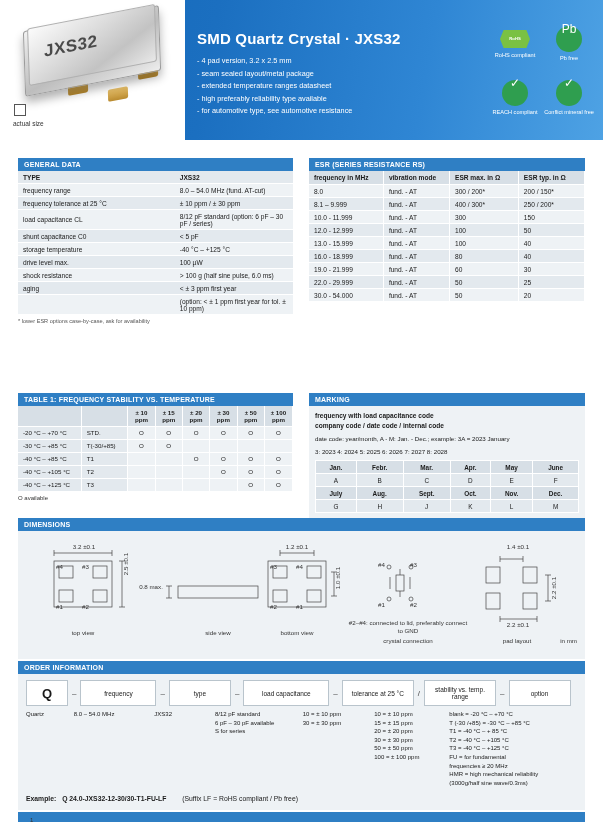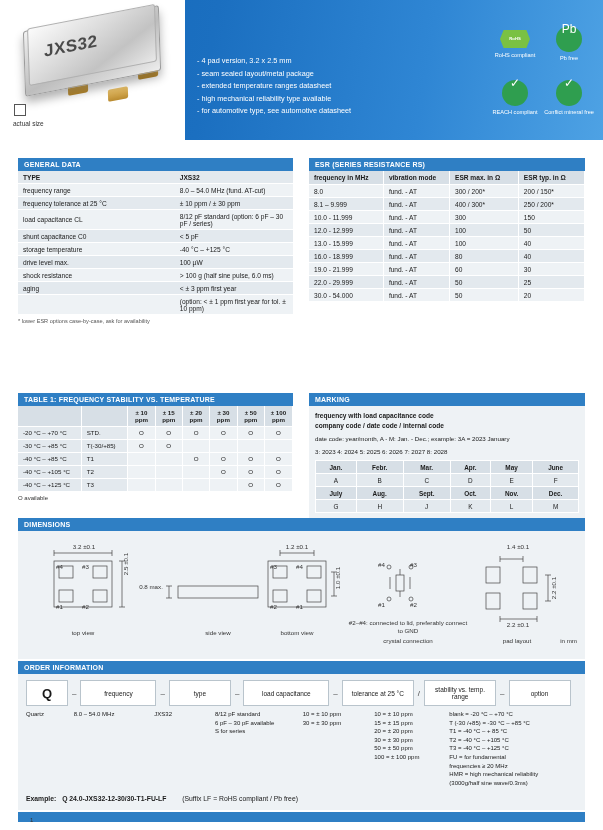--- a/index.html
+++ b/index.html
@@ -180,6 +180,7 @@
       <div class="actual-label">actual size</div>
     </div>
 
+    <div class="hdr-title">SMD Quartz Crystal · JXS32</div>
 
     <div class="hdr-bullets">
       <div>- 4 pad version, 3.2 x 2.5 mm</div>

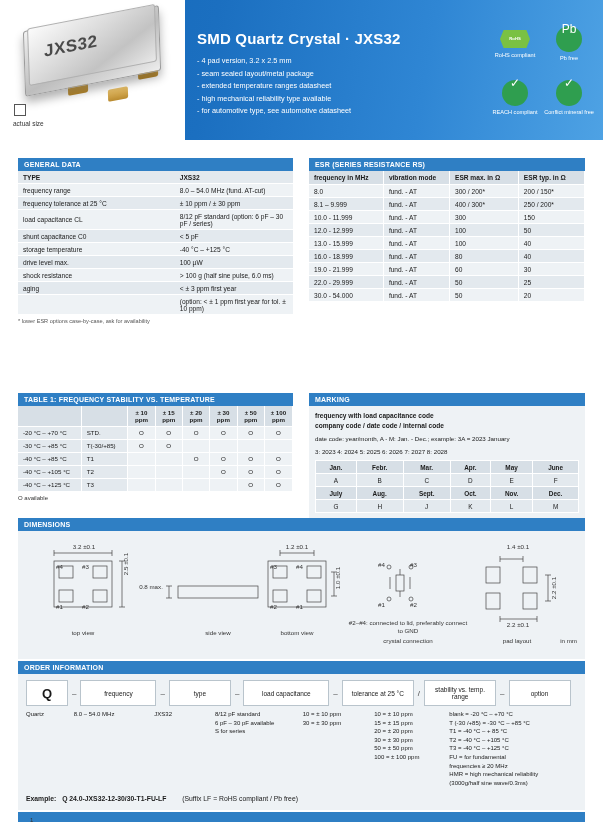--- a/index.html
+++ b/index.html
@@ -186,7 +186,7 @@
       <div>- 4 pad version, 3.2 x 2.5 mm</div>
       <div>- seam sealed layout/metal package</div>
       <div>- extended temperature ranges datasheet</div>
-      <div>- high mechanical reliability type available</div>
+      <div>- high preferably reliability type available</div>
       <div>- for automotive type, see automotive datasheet</div>
     </div>
 

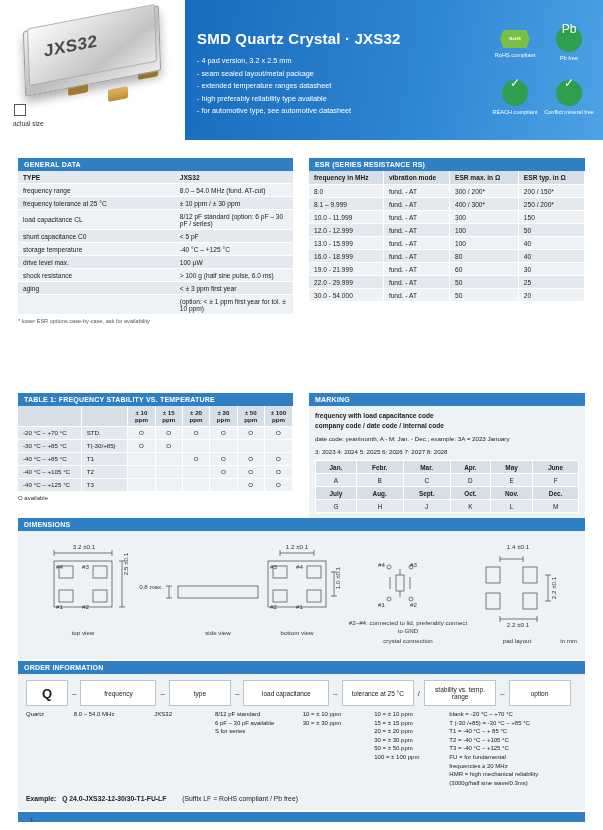--- a/index.html
+++ b/index.html
@@ -187,7 +187,7 @@
       <div>- seam sealed layout/metal package</div>
       <div>- extended temperature ranges datasheet</div>
       <div>- high preferably reliability type available</div>
-      <div>- for automotive type, see automotive datasheet</div>
+      <div>- for automotive type, see automotive resistance</div>
     </div>
 
     <div class="badges">

